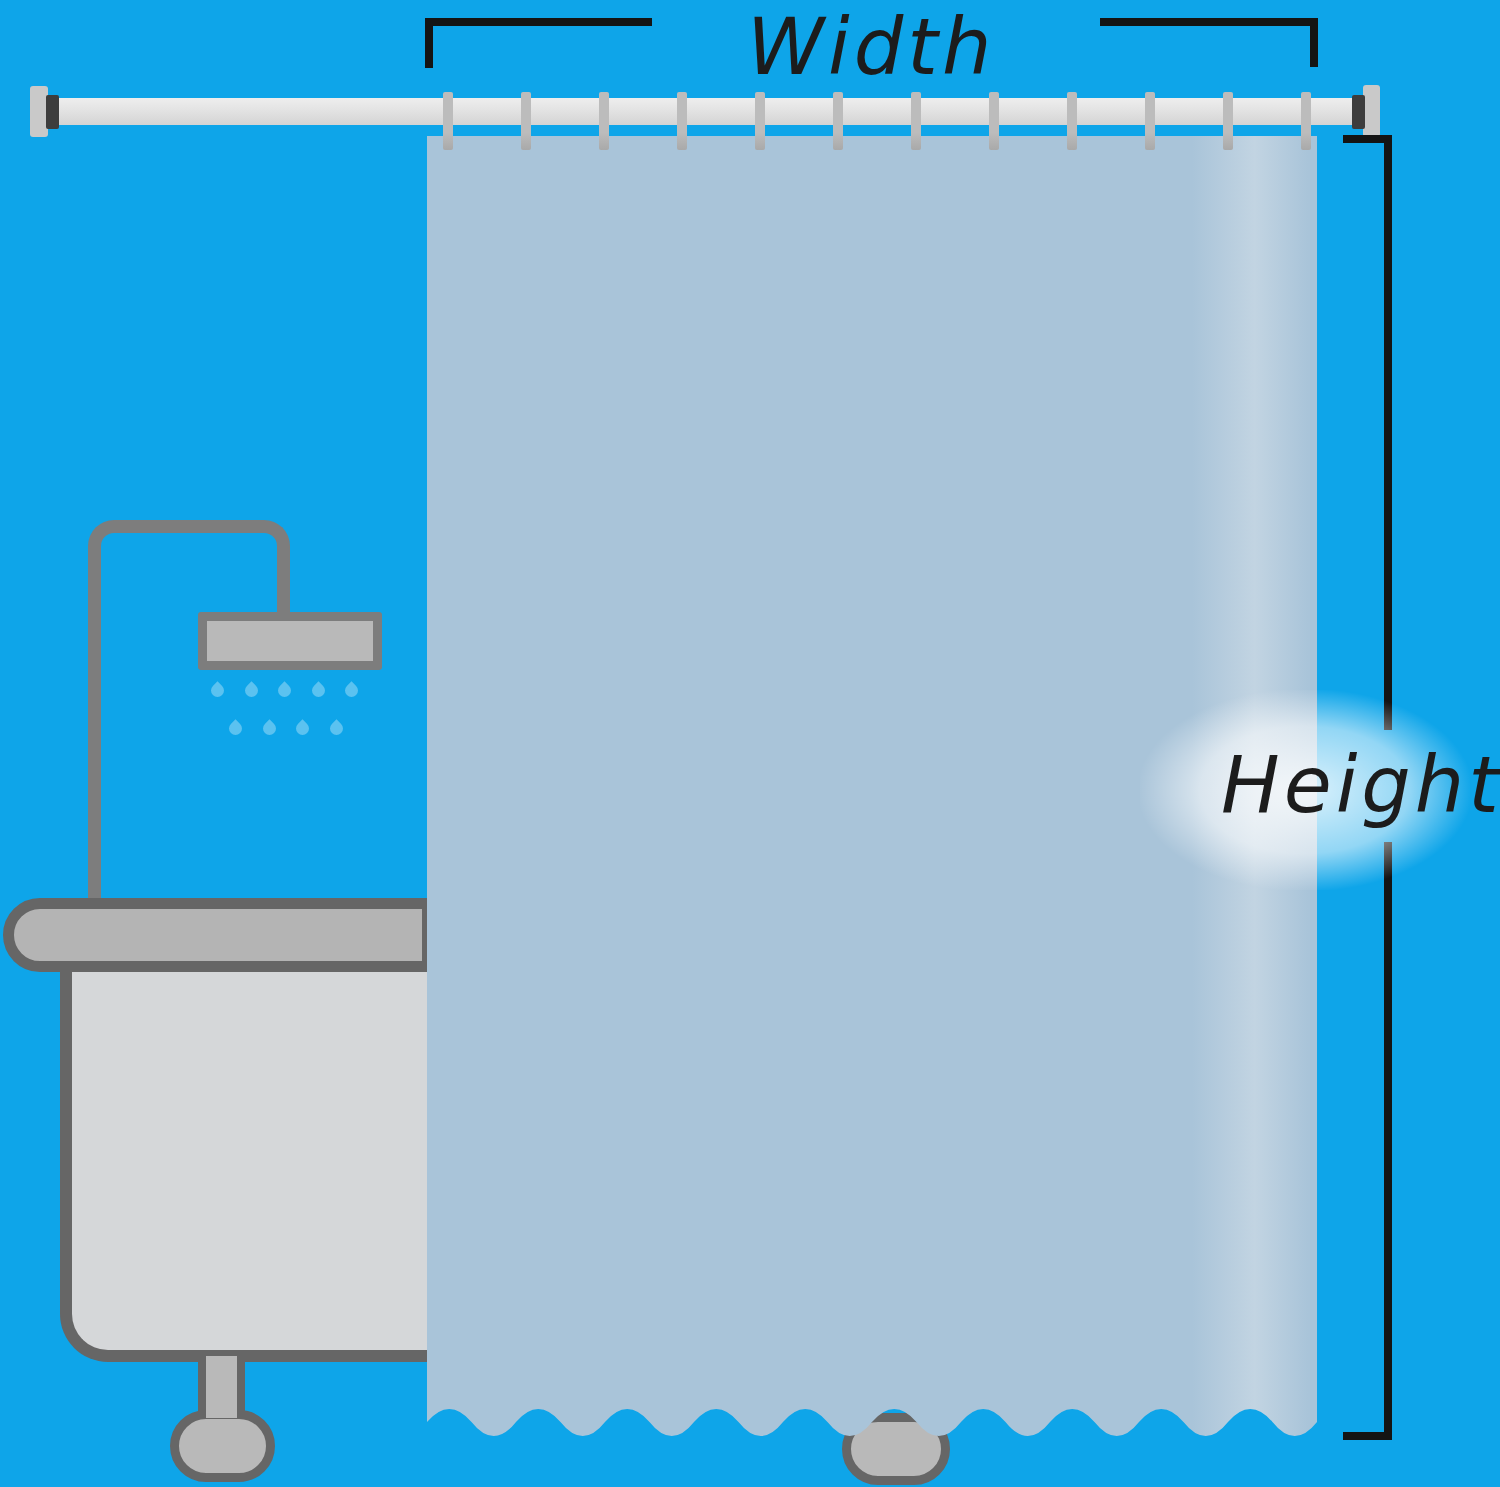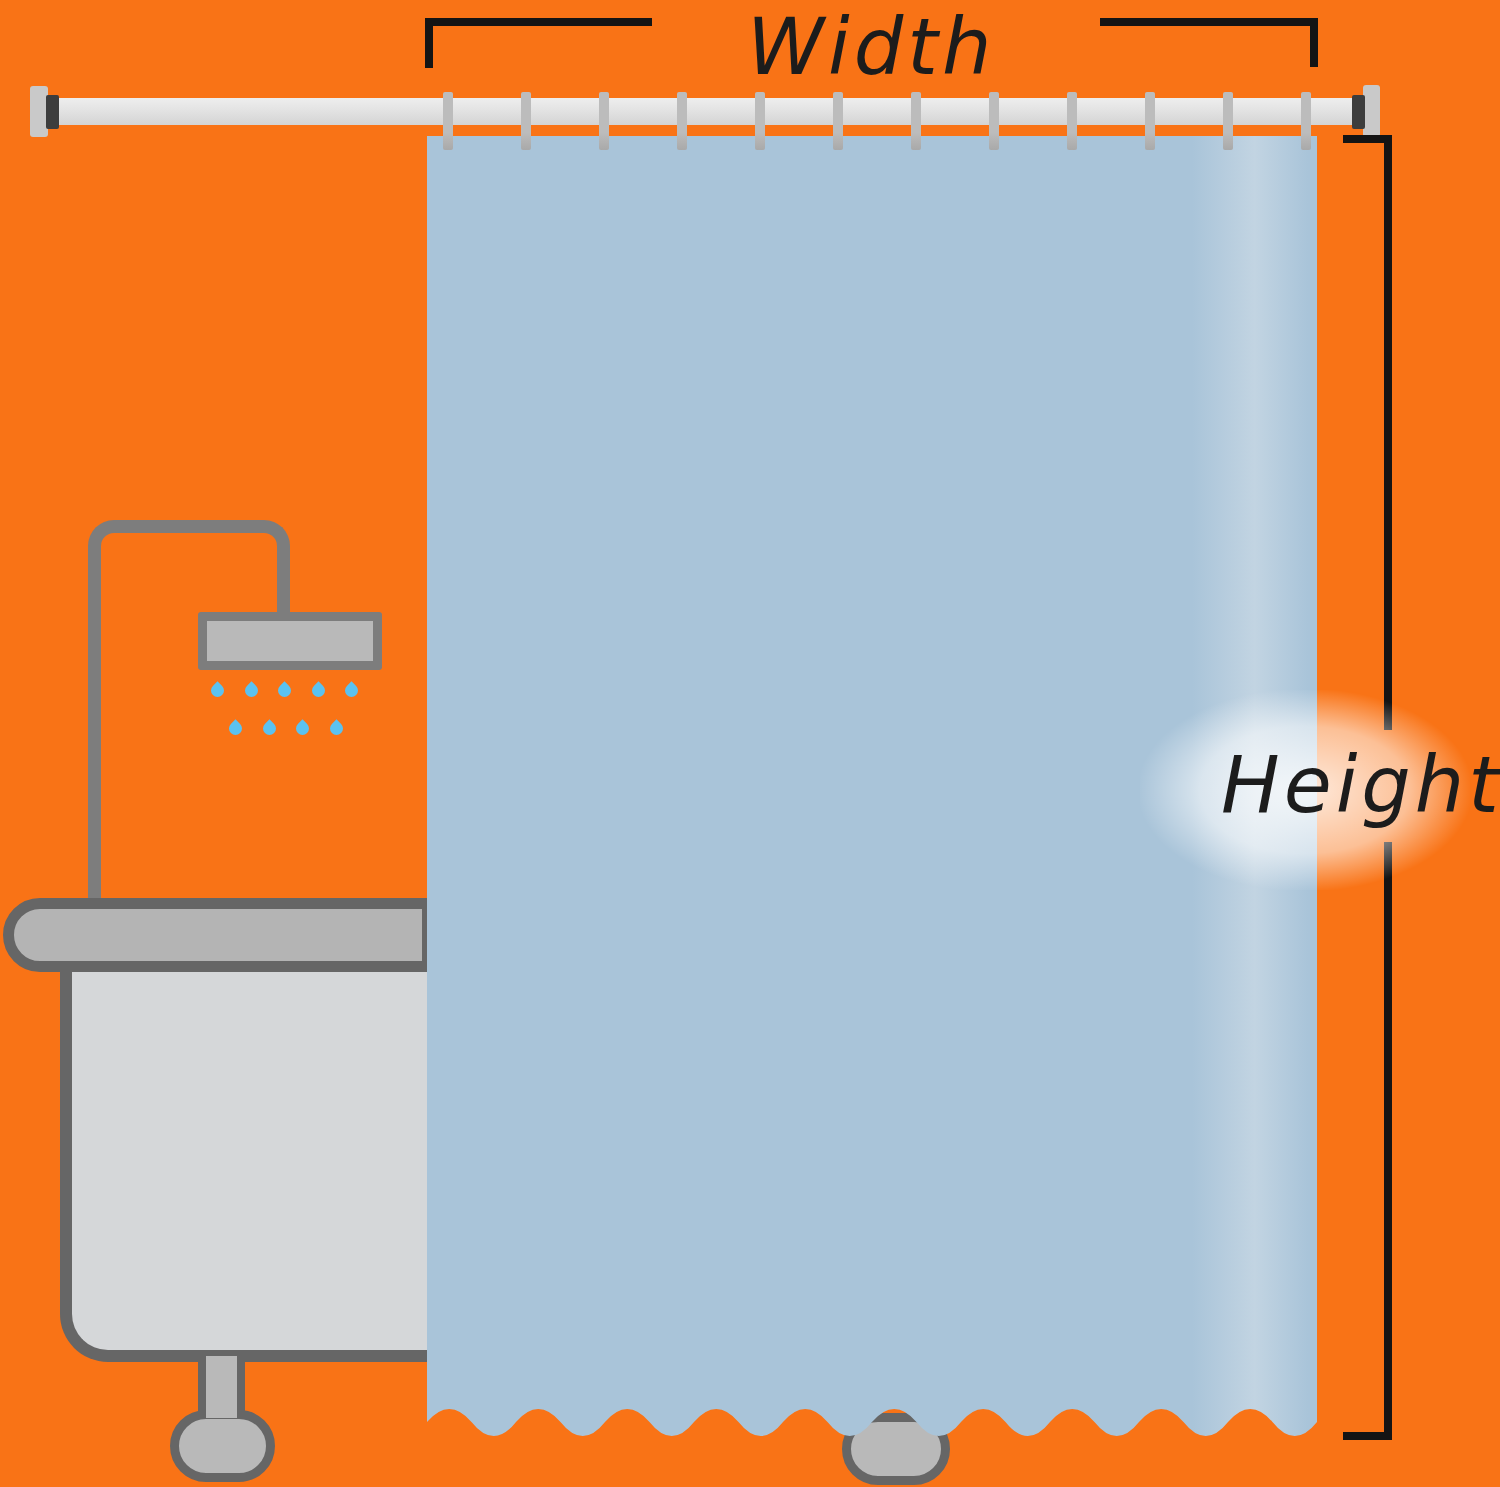--- a/index.html
+++ b/index.html
@@ -7,7 +7,7 @@
   .stage{
     position:relative;
     width:1500px;height:1487px;
-    background:#f97316;
+    background:#0ea5e9;
     overflow:hidden;
     font-family:"DejaVu Sans", sans-serif;
     text-align:center;

